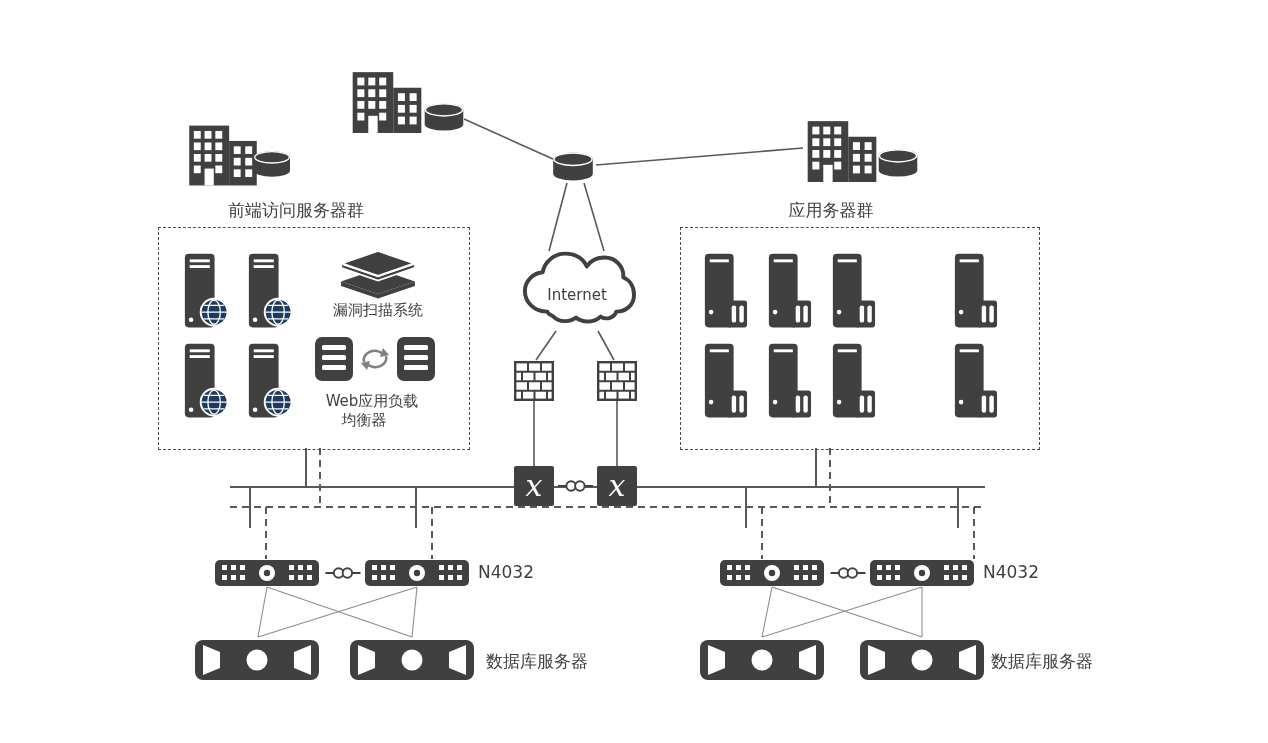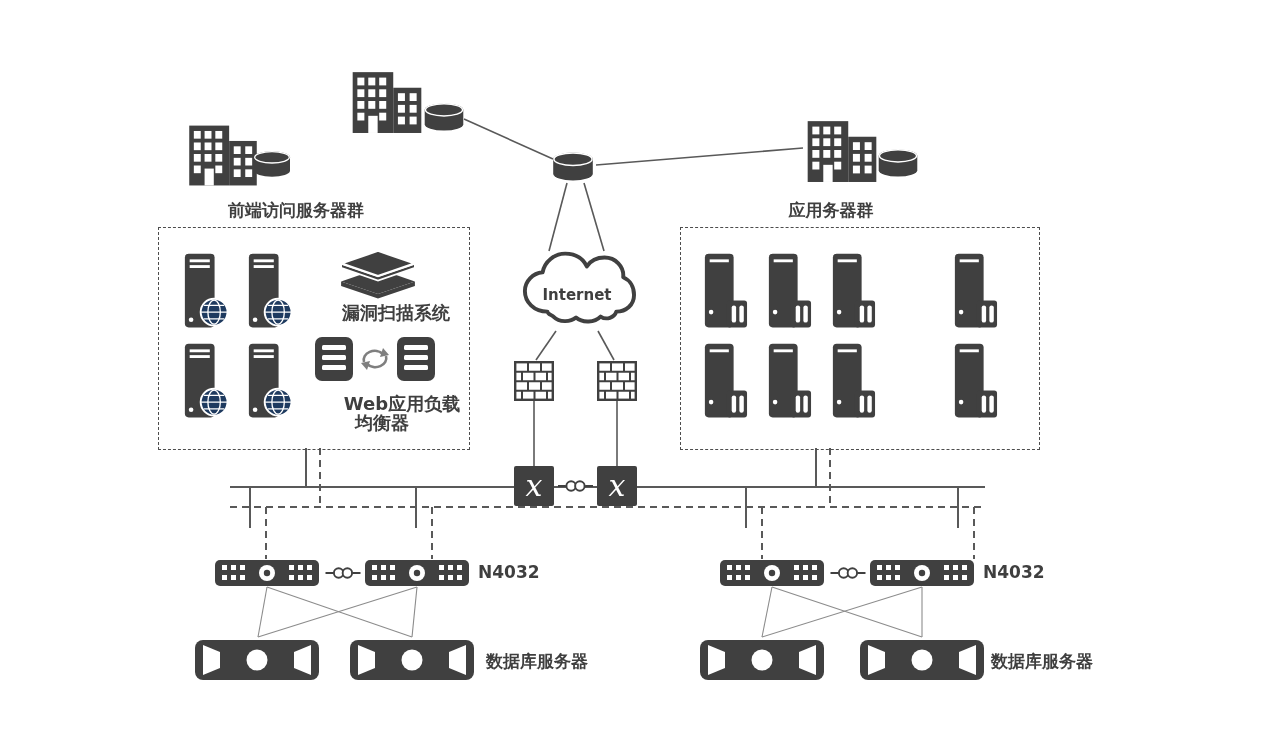--- a/index.html
+++ b/index.html
@@ -8,7 +8,7 @@
     font-family:"DejaVu Sans","Liberation Sans",sans-serif; overflow:hidden;
     color:var(--text,#3f3f3f);
   }
-  .label { position:absolute; font-size:17px; white-space:nowrap; color:var(--text,#3f3f3f);font-weight:bold; }
+  .label { position:absolute; font-size:17px; white-space:nowrap; color:var(--text,#3f3f3f); }
   .label.center { transform:translateX(-50%); }
   .label.small { font-size:18px;margin-left:18px; }
   .cluster-box { position:absolute; border:1.5px dashed #4d4d4d; background:transparent; }

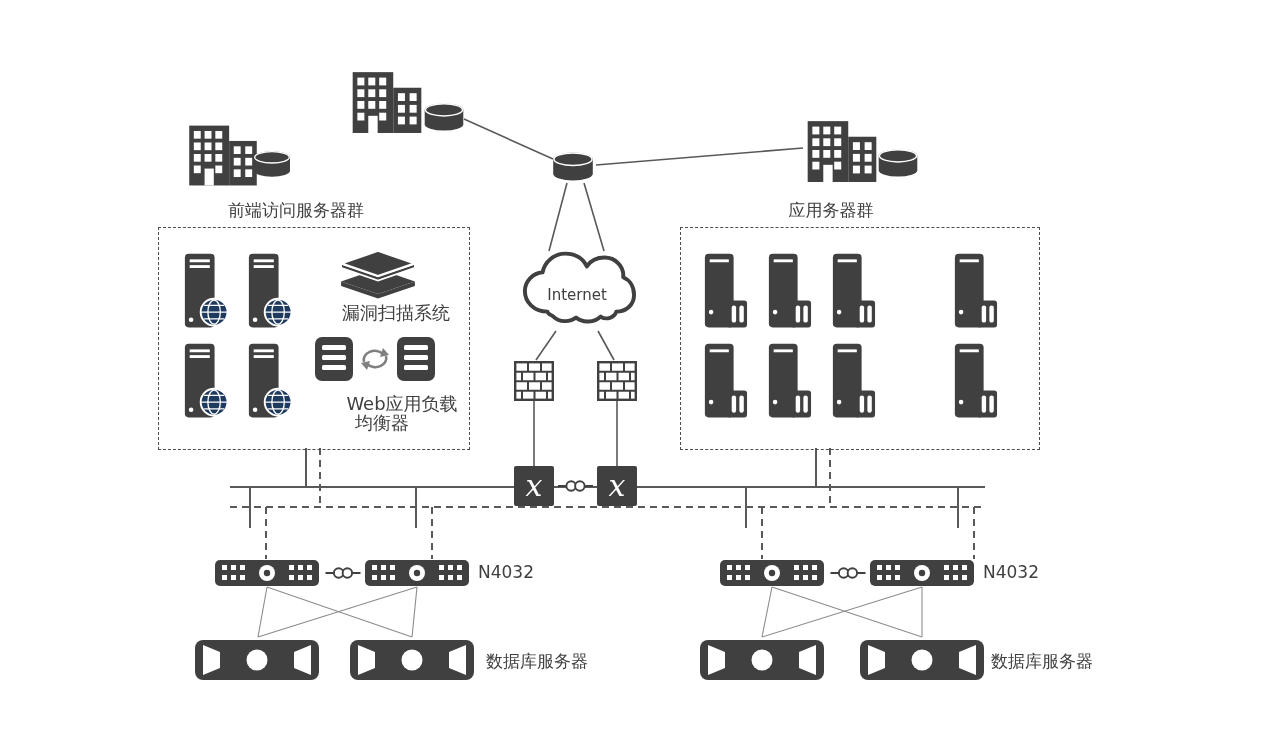--- a/index.html
+++ b/index.html
@@ -10,7 +10,7 @@
   }
   .label { position:absolute; font-size:17px; white-space:nowrap; color:var(--text,#3f3f3f); }
   .label.center { transform:translateX(-50%); }
-  .label.small { font-size:18px;margin-left:18px; }
+  .label.small { font-size:15px; }
   .cluster-box { position:absolute; border:1.5px dashed #4d4d4d; background:transparent; }
   svg.icon { position:absolute; display:block; }
   #lines { position:absolute; left:0; top:0; pointer-events:none; }

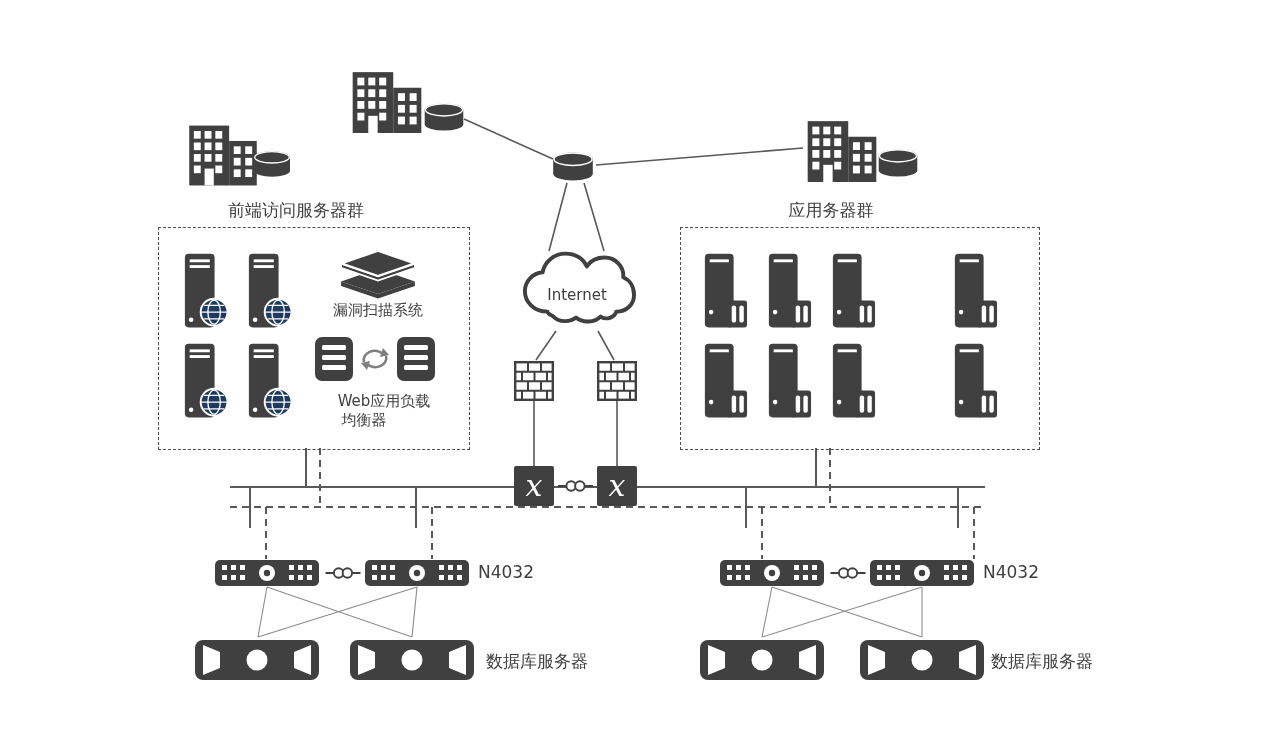--- a/index.html
+++ b/index.html
@@ -256,7 +256,7 @@
   <svg class="icon" style="left:396px;top:336px;width:40px;height:46px">
       <use href="#sym-lb-unit"></use>
     </svg>
-  <div class="label center small" style="left:384px;top:392px">Web应用负载</div>
+  <div class="label center small" style="left:372px;top:392px">Web应用负载</div>
   <div class="label center small" style="left:364px;top:411px">均衡器</div>
 
   <div class="cluster-box" style="left:680px;top:227px;width:358px;height:221px"></div>

